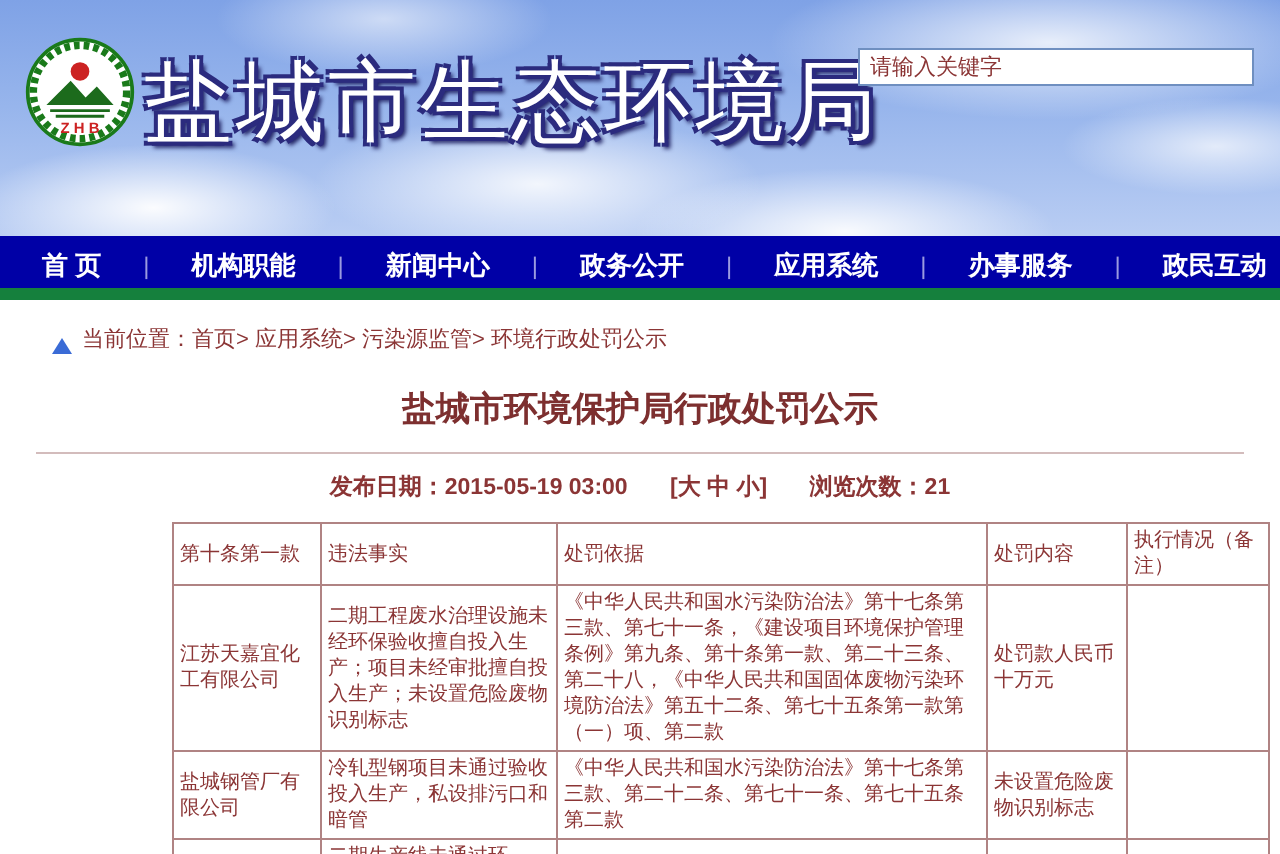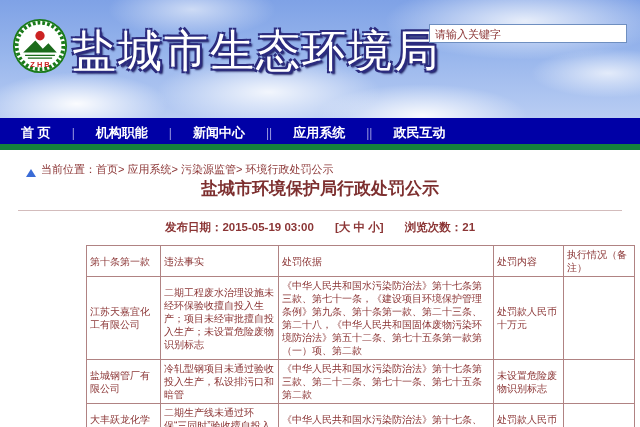--- a/index.html
+++ b/index.html
@@ -85,6 +85,7 @@
       <span class="nav-sep">|</span>
       <span class="nav-item">新闻中心</span>
       <span class="nav-sep">|</span>
+      <span class="nav-item">政务公开</span>
       <span class="nav-sep">|</span>
       <span class="nav-item">应用系统</span>
       <span class="nav-sep">|</span>

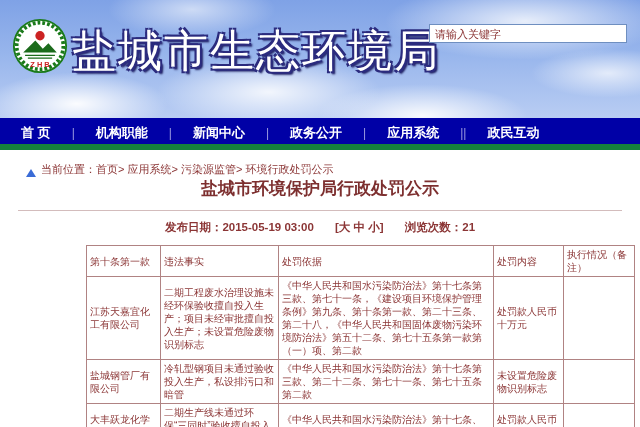--- a/index.html
+++ b/index.html
@@ -89,6 +89,7 @@
       <span class="nav-sep">|</span>
       <span class="nav-item">应用系统</span>
       <span class="nav-sep">|</span>
+      <span class="nav-item">办事服务</span>
       <span class="nav-sep">|</span>
       <span class="nav-item">政民互动</span>
     </div>

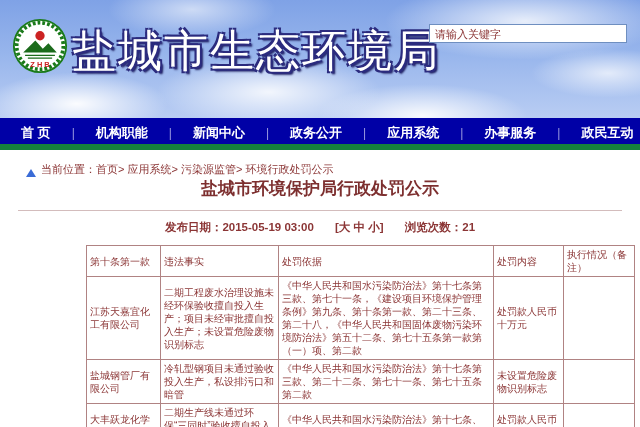--- a/index.html
+++ b/index.html
@@ -45,7 +45,7 @@
 
   
   .article-title { text-align:center; font-size:17px; font-weight:bold;
-    color:#7d2f2f; }
+    color:#7d2f2f; margin-top:16px; }
   .title-rule { border:none; border-top:1px solid #d3bcbc; margin:10px 18px 0 18px; }
   .meta-line { text-align:center; font-size:11.5px; font-weight:bold; color:#8b3535;
     margin-top:9px; }

